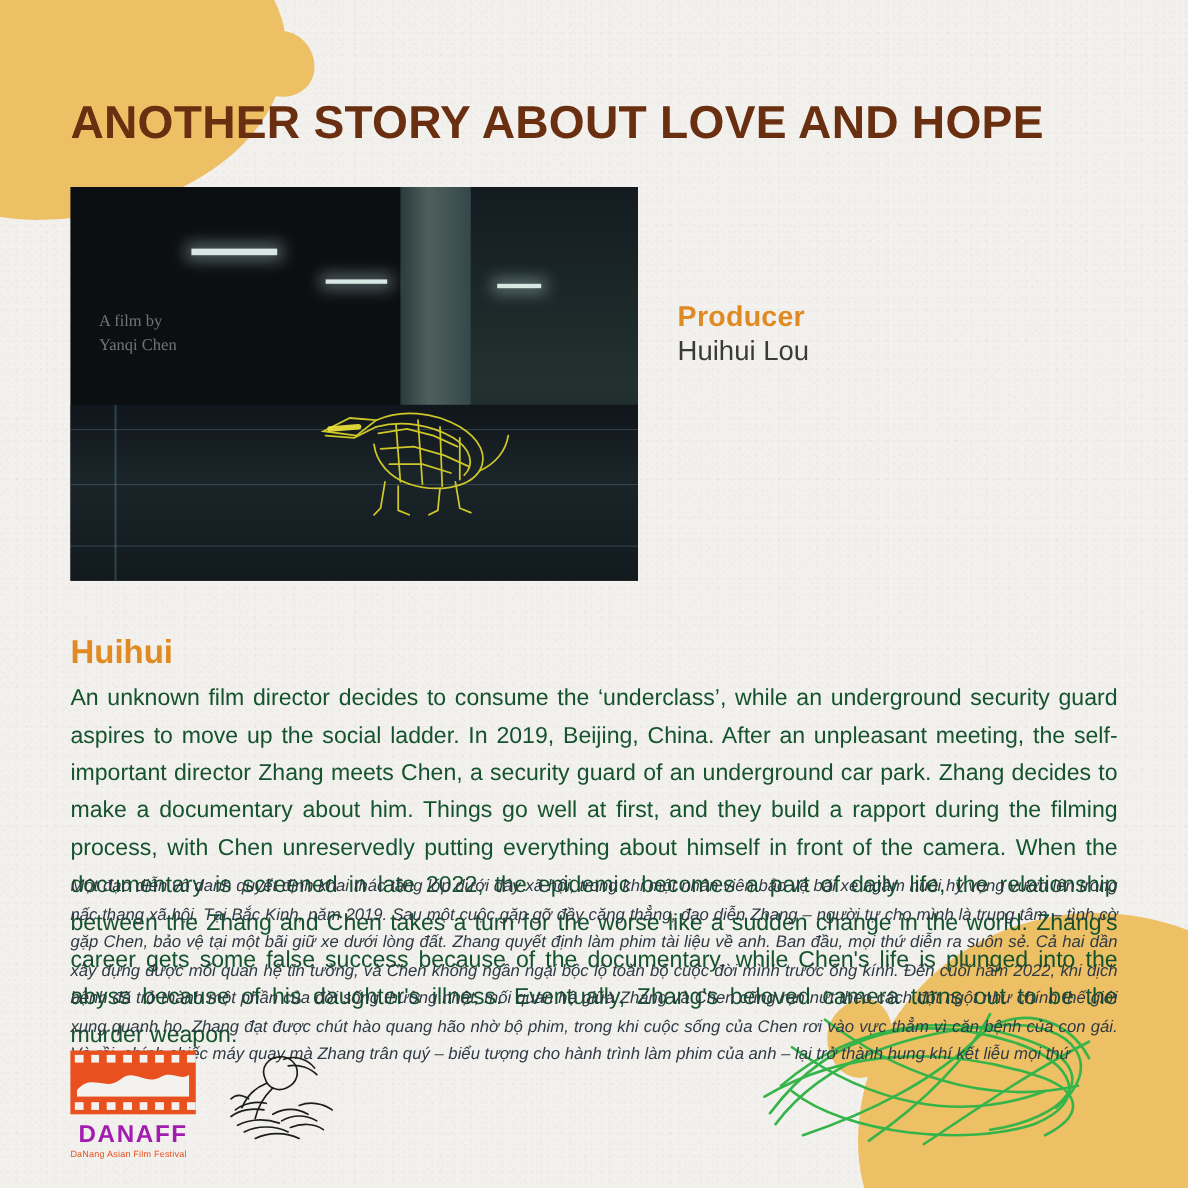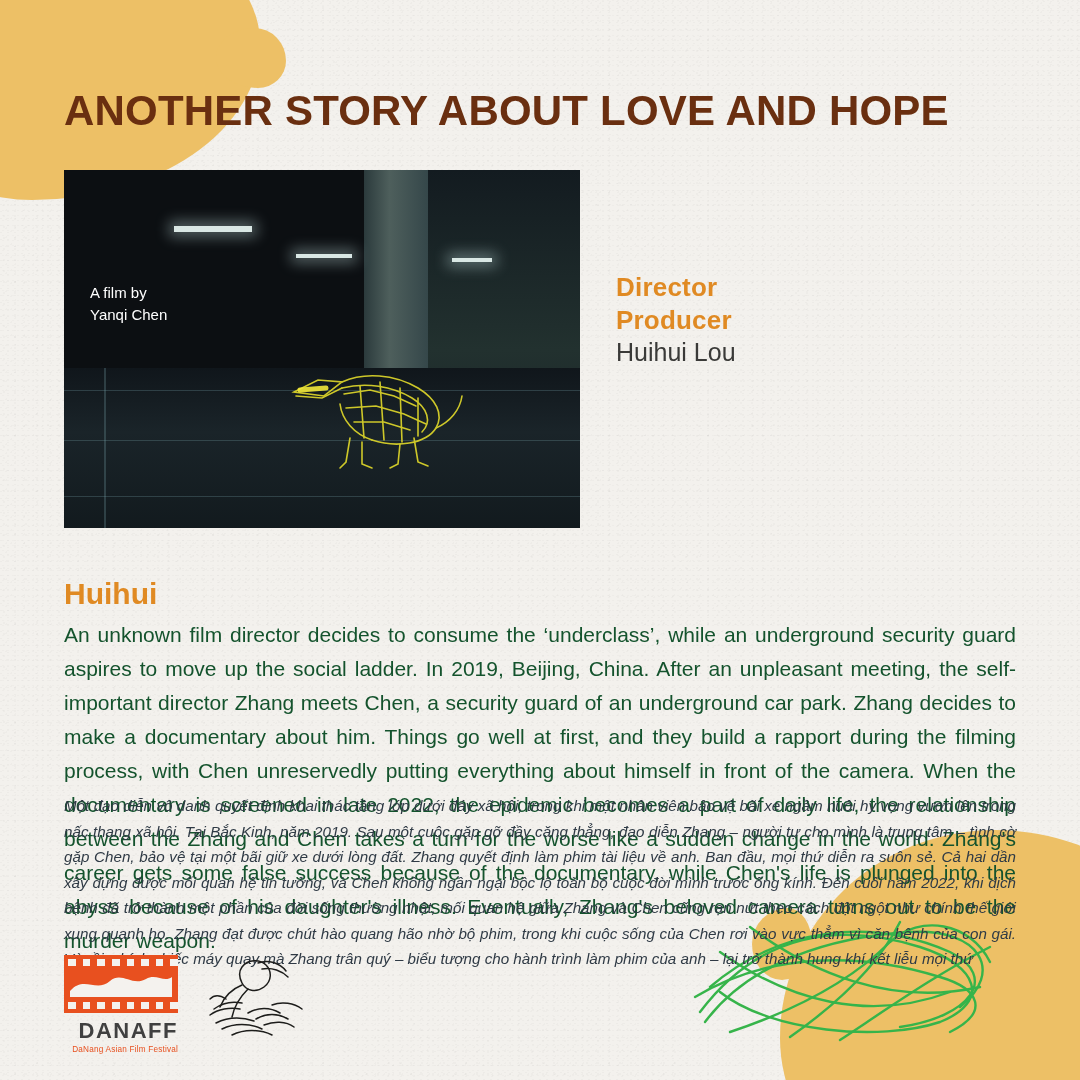--- a/index.html
+++ b/index.html
@@ -146,10 +146,10 @@
     position: absolute;
     left: 26px;
     top: 112px;
-    color: #ffffff;
+    color: #737373;
     font-size: 15px;
     line-height: 1.45;
-    font-family: Liberation Sans, sans-serif;
+    font-family: Liberation Serif, serif;
   }
   .poster-dino {
     position: absolute;

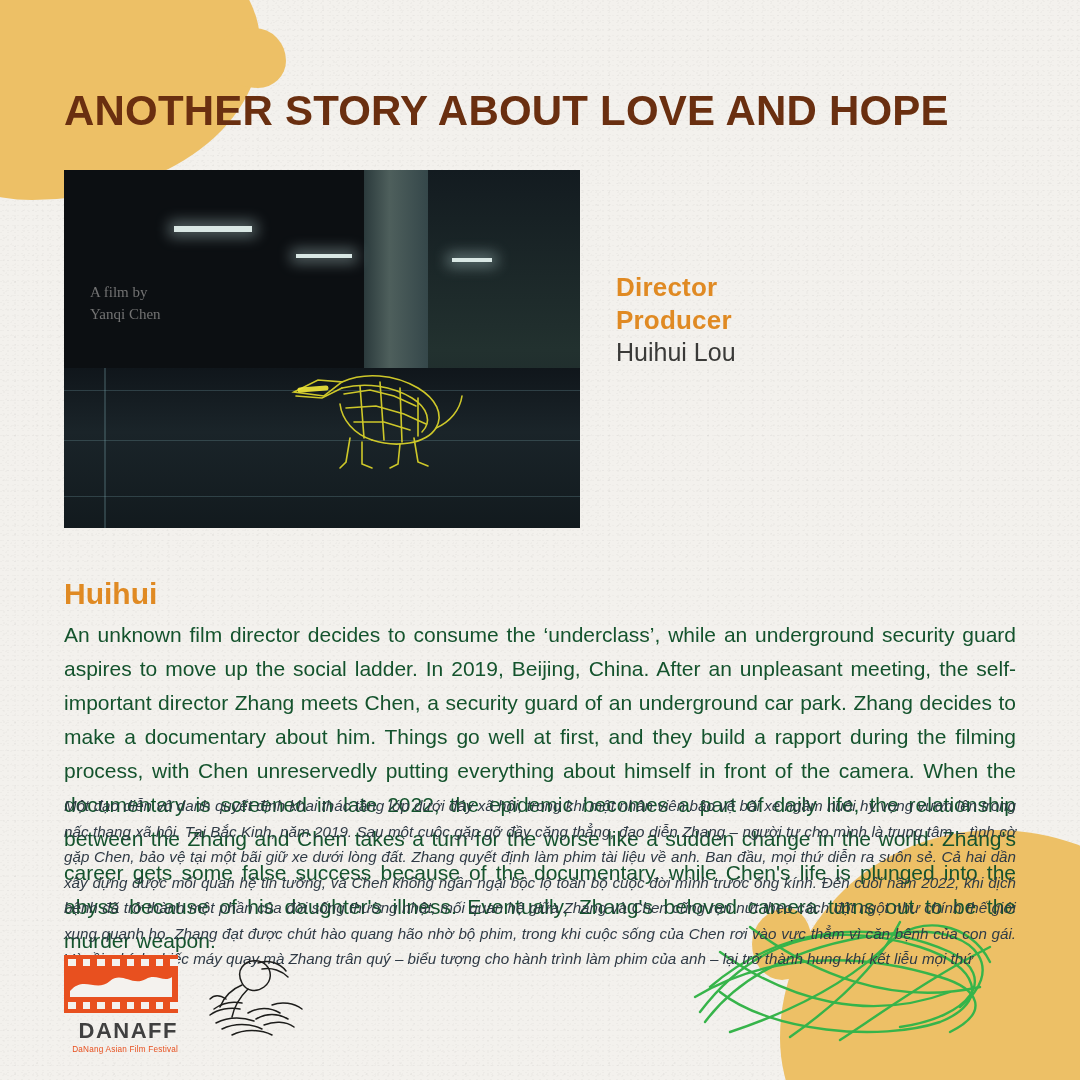--- a/index.html
+++ b/index.html
@@ -338,7 +338,6 @@
   </div>
 
   <div class="meta">
-    <p class="meta-label">Director</p>
     <p class="meta-label">Producer</p>
     <p class="meta-value last">Huihui Lou</p>
   </div>

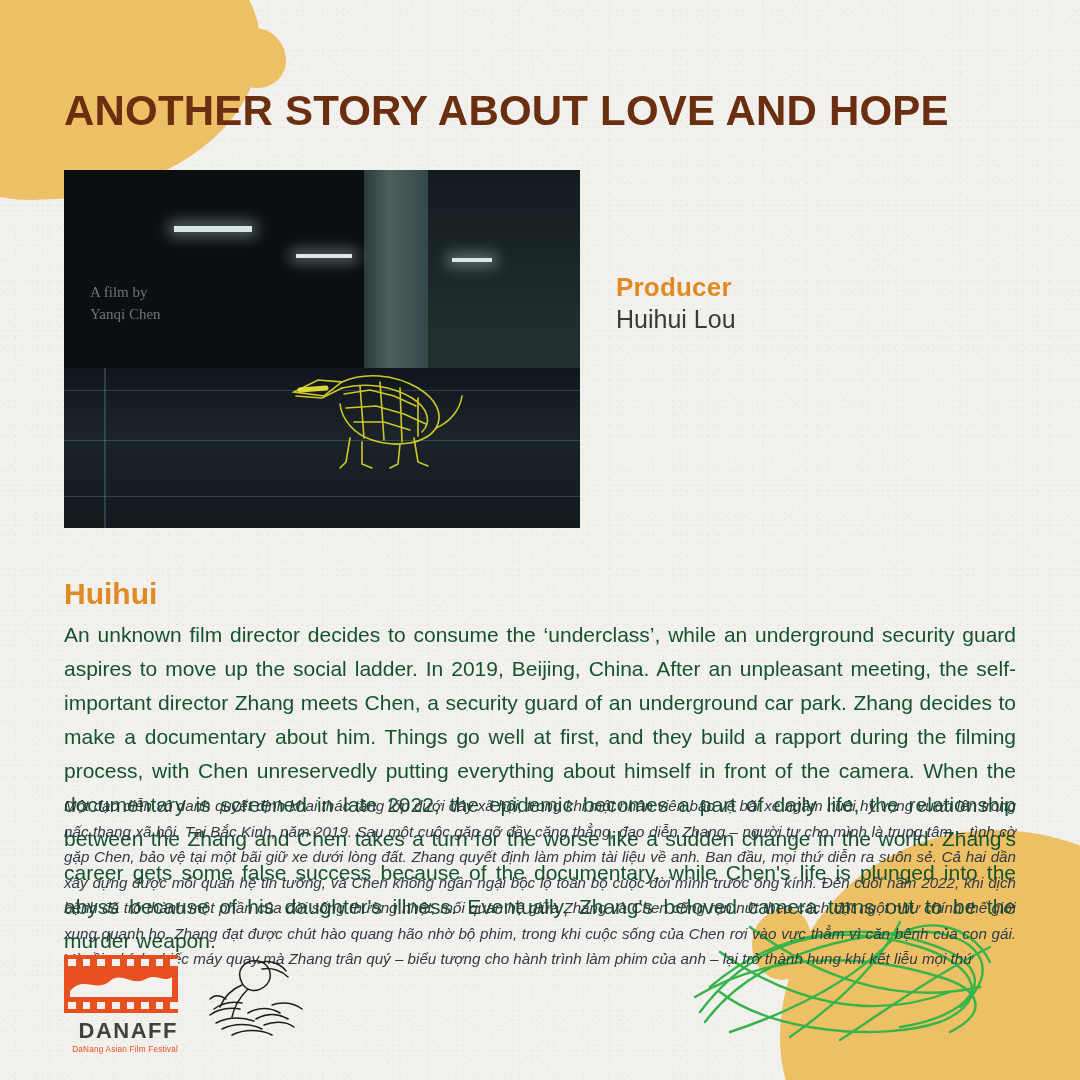--- a/index.html
+++ b/index.html
@@ -252,12 +252,12 @@
     height: 26px;
   }
   .danaff-name {
-    color: #404040;
+    color: #a21caf;
     font-size: 22px;
     font-weight: bold;
     letter-spacing: 1.5px;
     margin-top: 5px;
-    text-align: right;
+    text-align: center;
   }
   .danaff-sub {
     color: #e8501f;

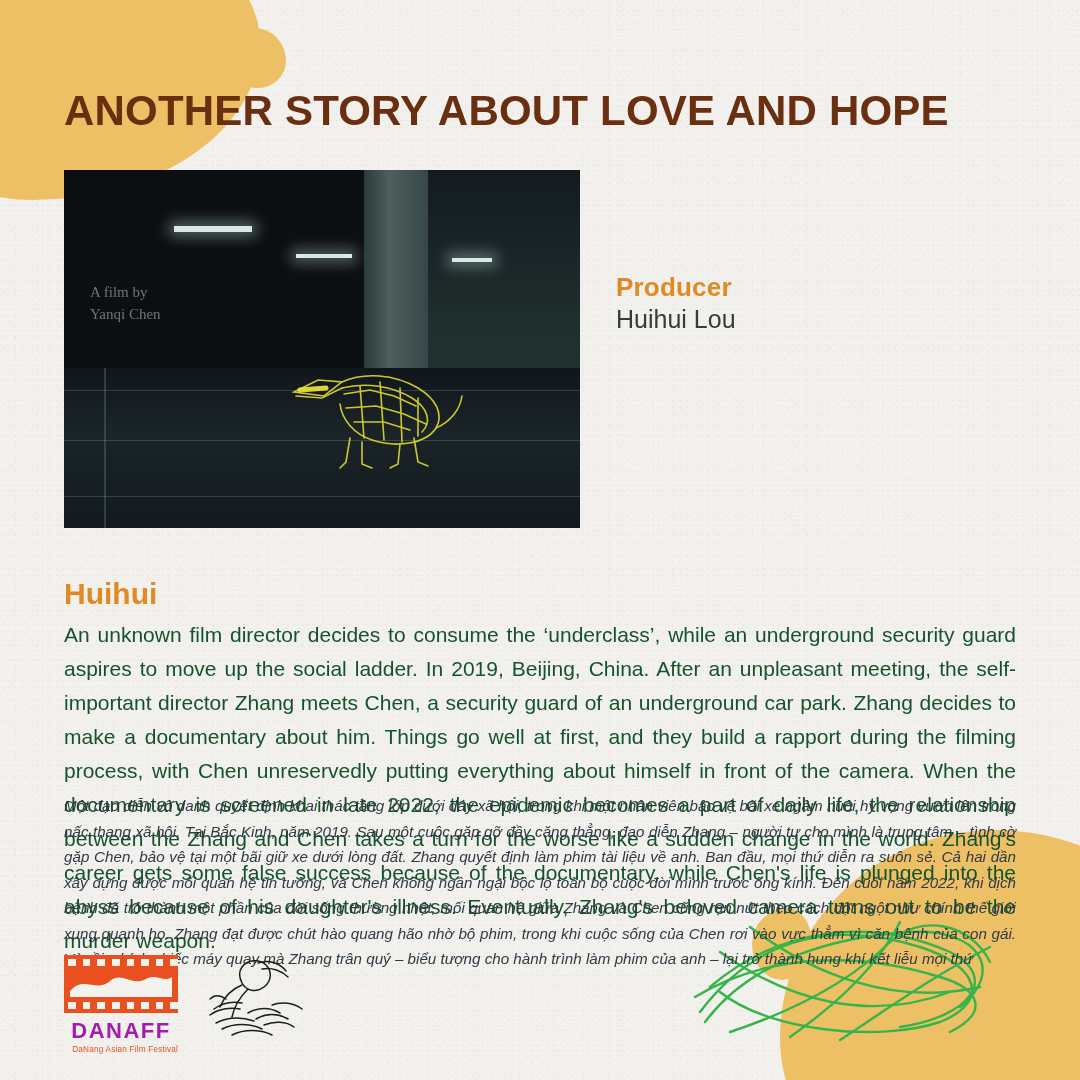--- a/index.html
+++ b/index.html
@@ -263,7 +263,7 @@
     color: #e8501f;
     font-size: 8.2px;
     letter-spacing: 0.2px;
-    text-align: right;
+    text-align: left;
     margin-top: 1px;
   }
   .autumn-logo {

